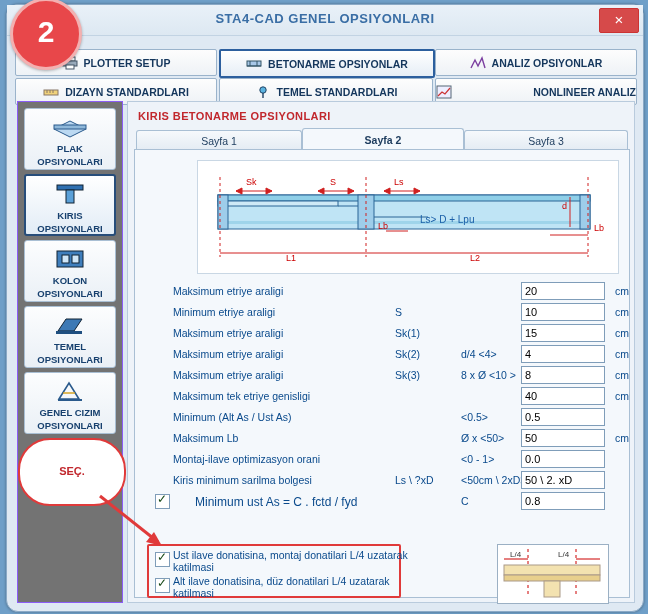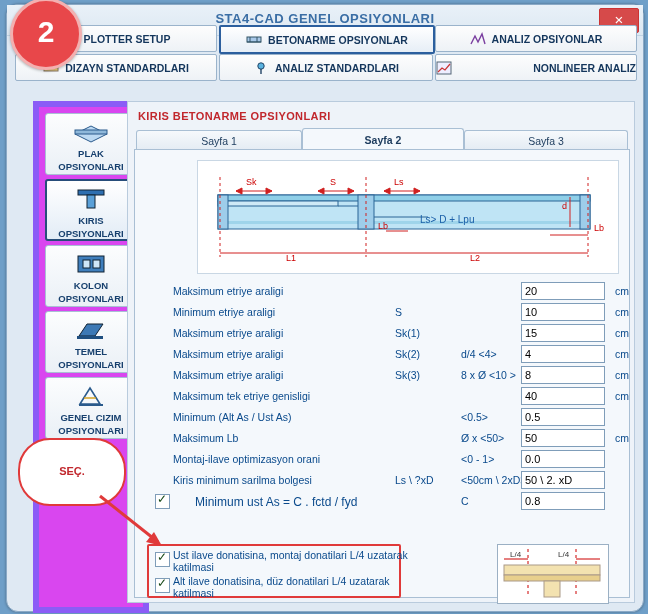--- a/index.html
+++ b/index.html
@@ -32,7 +32,7 @@
     color:#fff;font-size:15px;line-height:21px;text-align:center;cursor:pointer;
   }
   .tabrow{
-    position:absolute;left:8px;top:20px;width:620px;height:58px;
+    position:absolute;left:8px;top:44px;width:620px;height:58px;
   }
   .topbtn{
     position:absolute;height:25px;

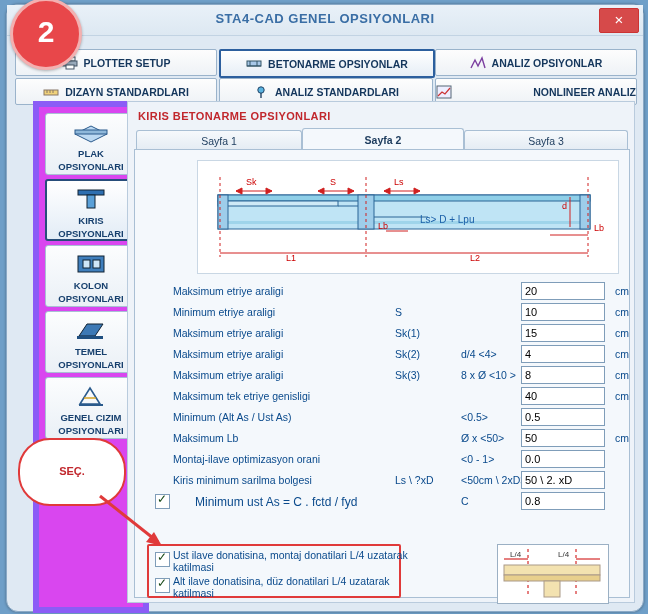--- a/index.html
+++ b/index.html
@@ -209,7 +209,7 @@
             <line x1="8" y1="8" x2="8" y2="13" stroke="#246" stroke-width="1.4"></line>
           </svg>
       </span>
-      <span>ANALIZ STANDARDLARI</span>
+      <span>TEMEL STANDARDLARI</span>
     </div>
 
     <div class="topbtn b6">

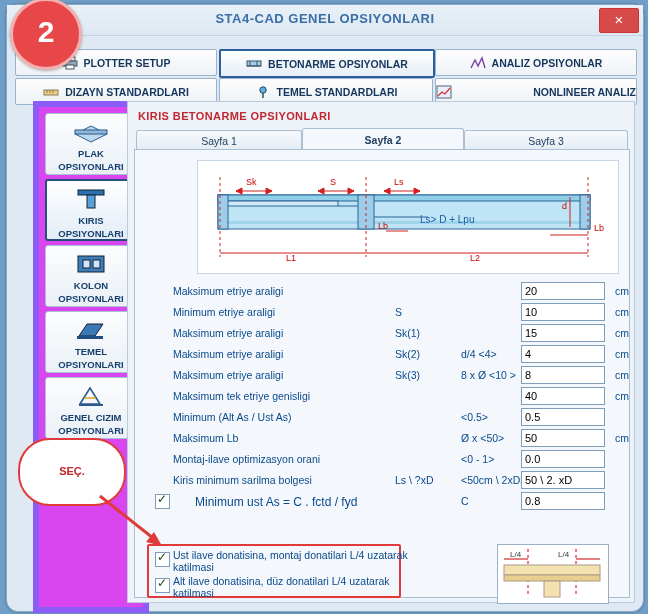--- a/index.html
+++ b/index.html
@@ -55,8 +55,8 @@
   .b6{left:420px;top:29px;width:200px;justify-content:space-between;}
 
   .leftbar{
-    position:absolute;left:26px;top:96px;width:104px;height:500px;
-    background:#d946ef;border:6px solid #8b5cf6;
+    position:absolute;left:10px;top:96px;width:104px;height:500px;
+    background:#737373;border:1px solid #8b5cf6;
   }
   .lbtn{
     position:absolute;left:6px;width:92px;height:62px;

